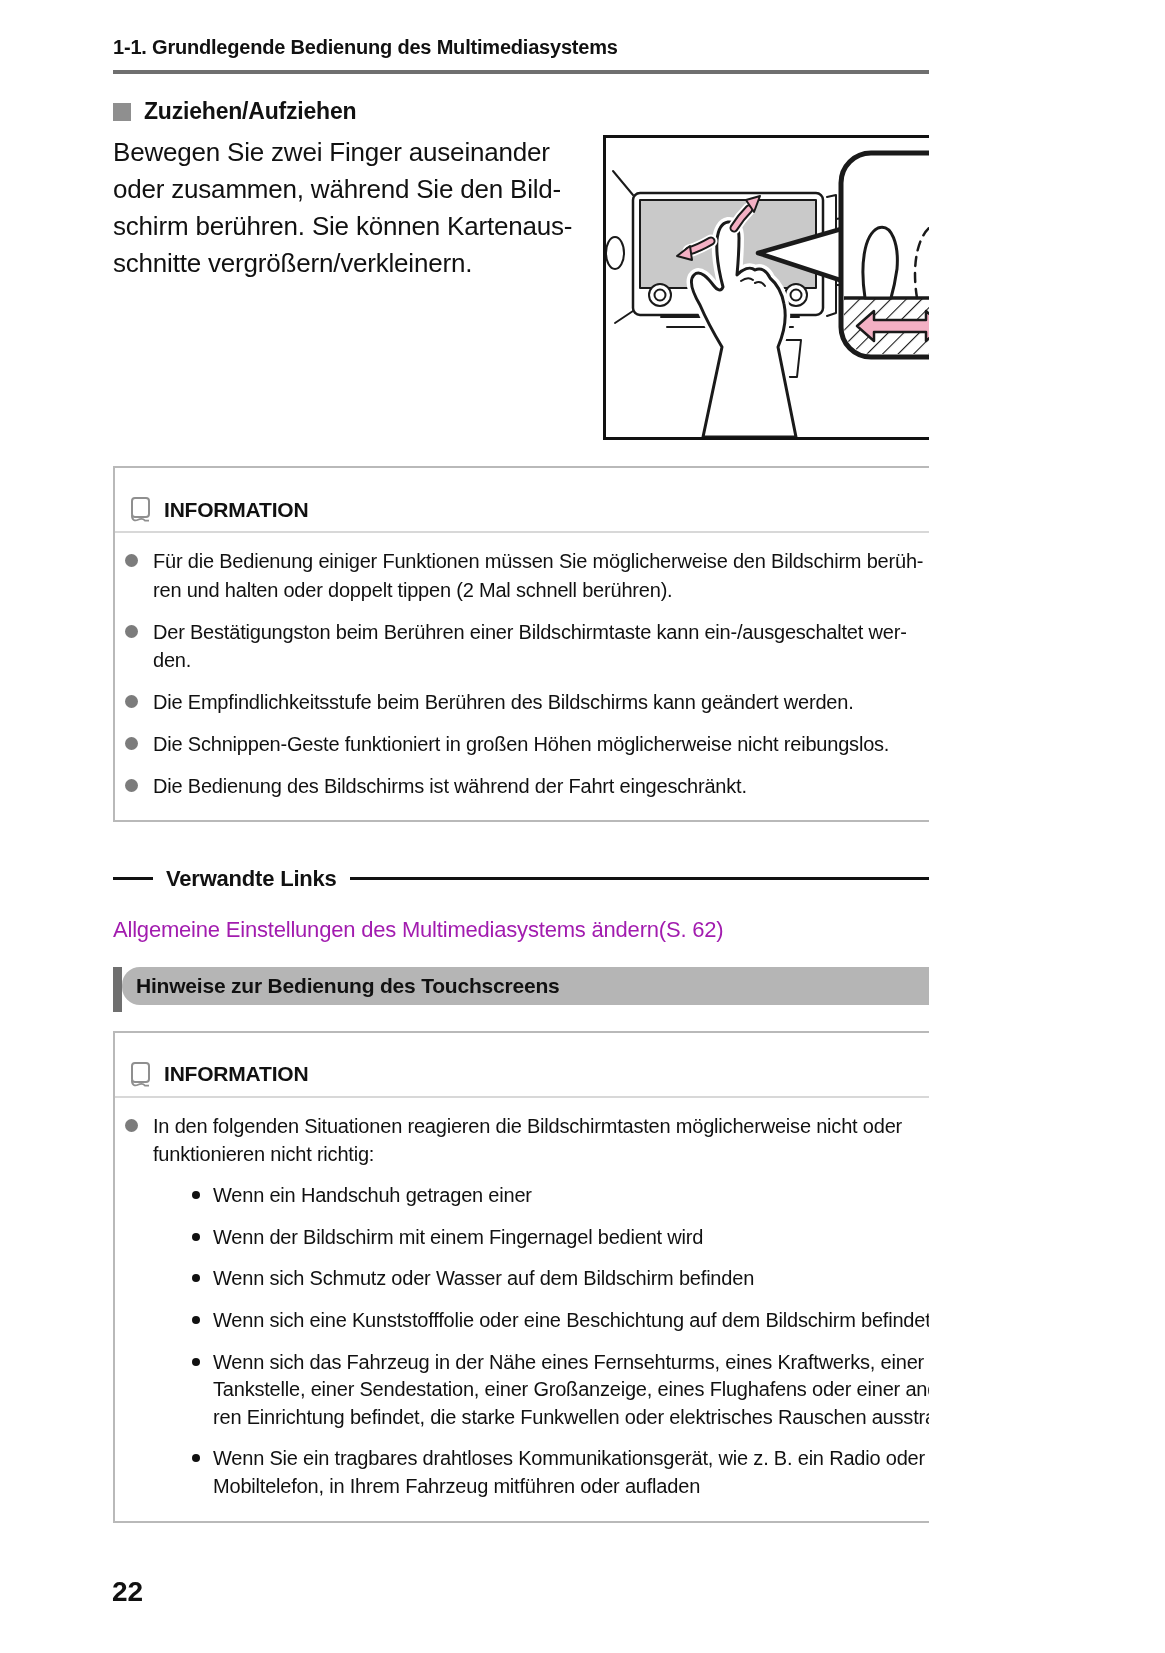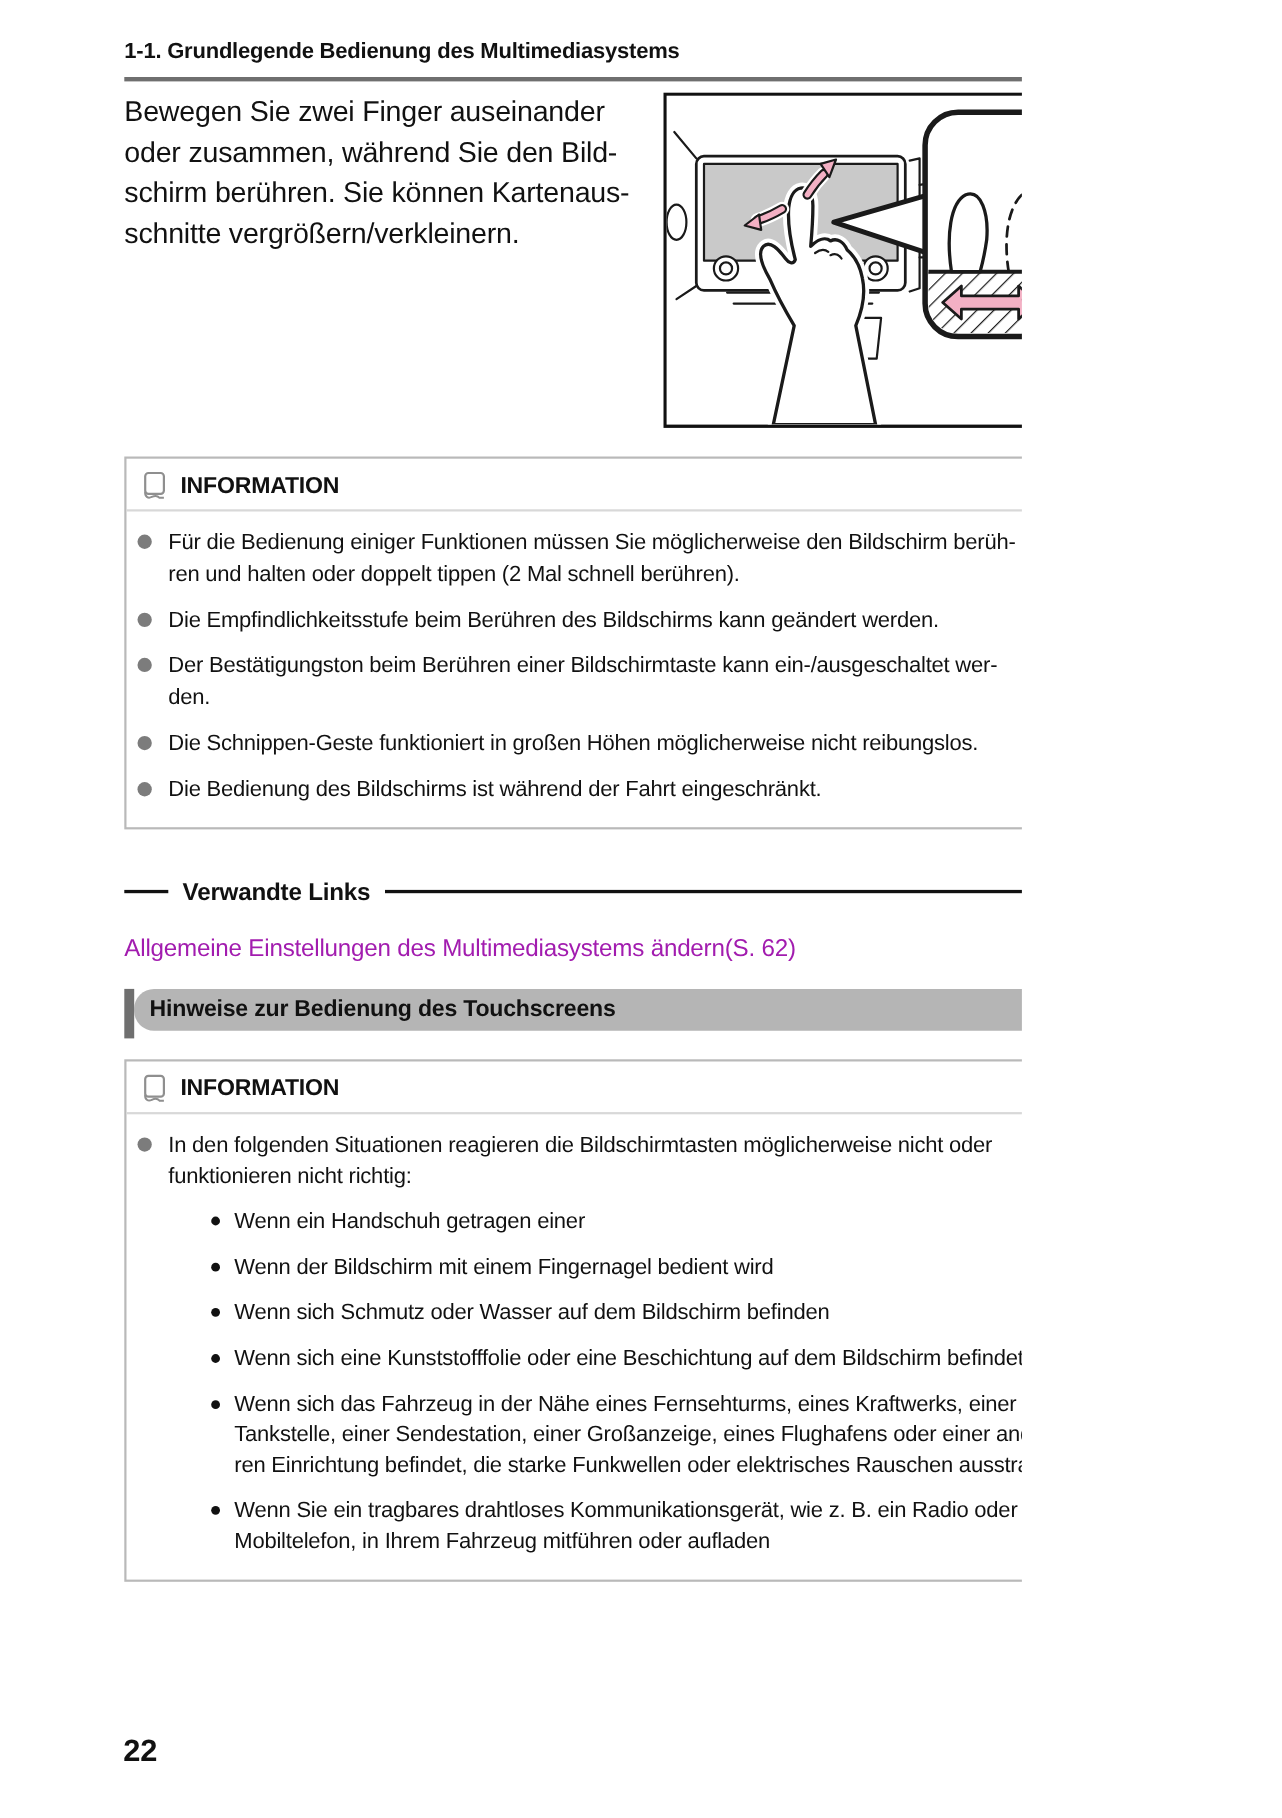--- a/index.html
+++ b/index.html
@@ -53,6 +53,10 @@
     <div class="running-head">1-1. Grundlegende Bedienung des Multimediasystems</div>
     <div class="head-rule"></div>
 
+    <div class="section-head">
+      <span class="section-marker"></span>
+      <span class="section-title">Zuziehen/Aufziehen</span>
+    </div>
 
     <div class="row">
       <div class="para">Bewegen Sie zwei Finger auseinander

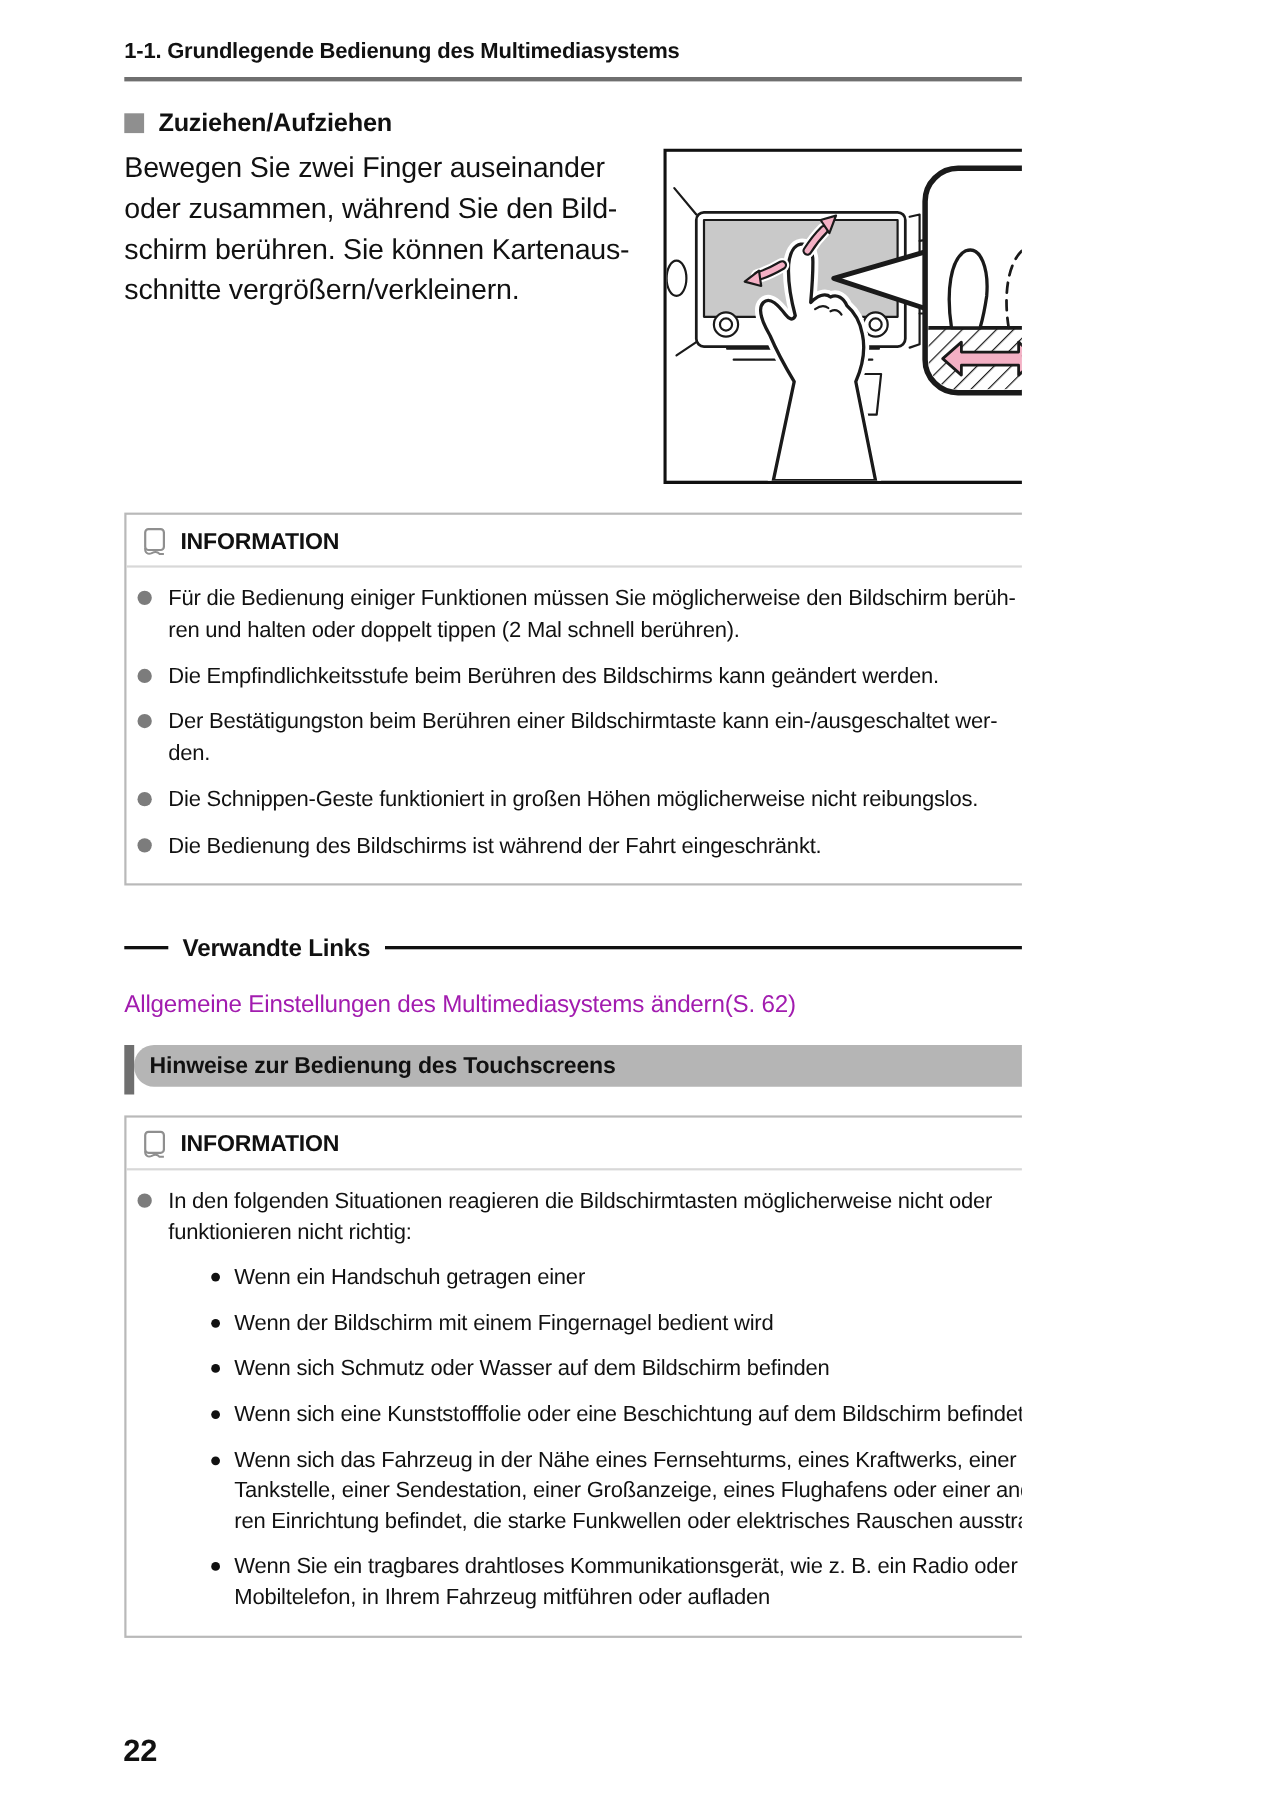--- a/index.html
+++ b/index.html
@@ -20,7 +20,7 @@
   .figure svg{display:block;}
 
   .info-box{border:2px solid #b9b9b9;margin-top:26px;}
-  .info-head{display:flex;align-items:center;gap:11px;padding:11px 14px 8px 15px;border-bottom:2px solid #d8d8d8;}
+  .info-head{display:flex;align-items:center;gap:11px;padding:28px 14px 8px 15px;border-bottom:2px solid #d8d8d8;}
   .info-title{font-size:21px;font-weight:bold;letter-spacing:-0.2px;}
   .info-items{padding:14px 16px 6px 10px;}
   .info-item{position:relative;padding-left:28px;margin-bottom:9px;font-size:20px;line-height:1.44;letter-spacing:-0.2px;}

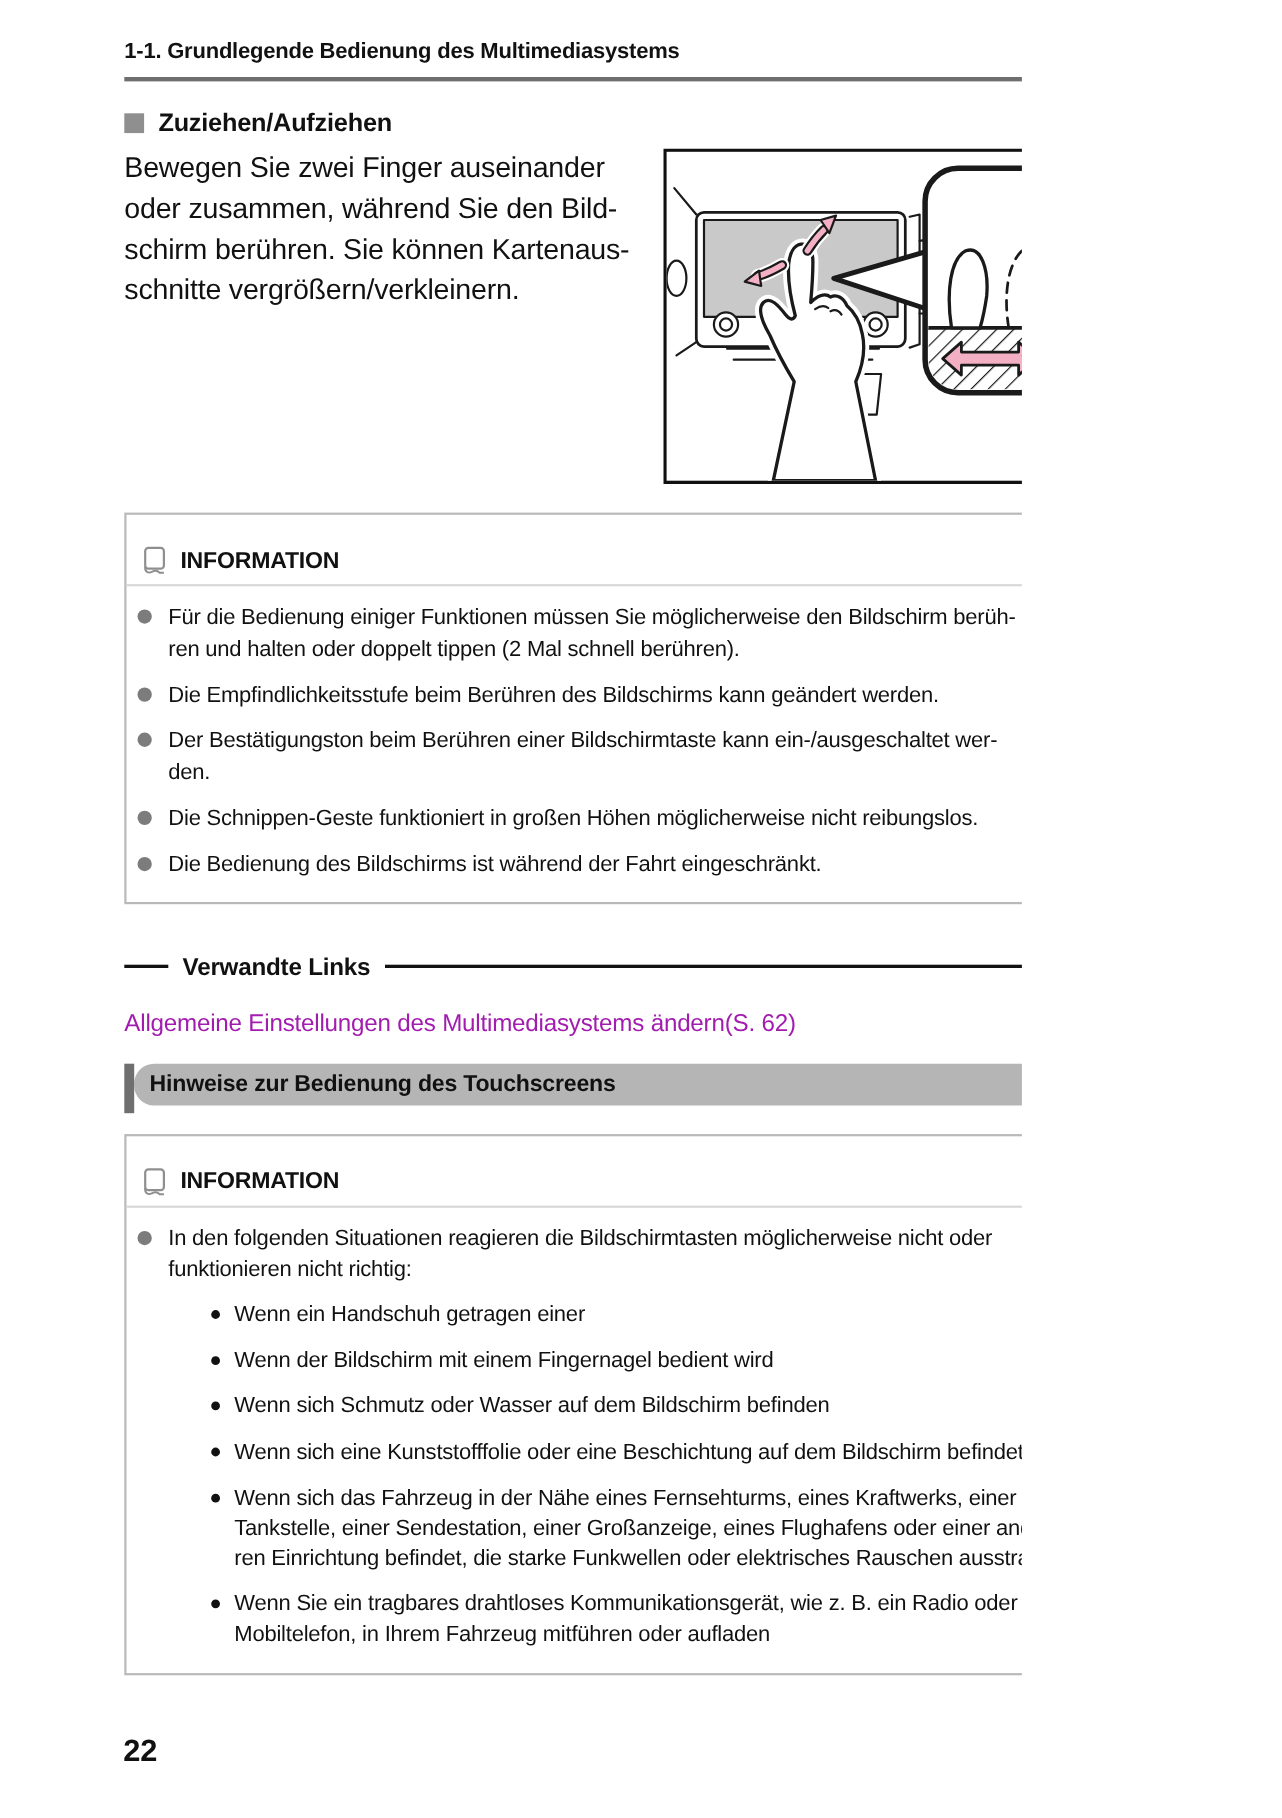--- a/index.html
+++ b/index.html
@@ -167,16 +167,16 @@
 
           <div class="info-item">
             <span class="dot"></span>
-            <div class="info-item-text">Die Empfindlichkeitsstufe beim Berühren des Bildschirms kann geändert werden.</div>
-            <div class="sub-list">
-              
-            </div>
-          </div>
-
-          <div class="info-item">
-            <span class="dot"></span>
             <div class="info-item-text">Der Bestätigungston beim Berühren einer Bildschirmtaste kann ein-/ausgeschaltet wer-
 den.</div>
+            <div class="sub-list">
+              
+            </div>
+          </div>
+
+          <div class="info-item">
+            <span class="dot"></span>
+            <div class="info-item-text">Die Empfindlichkeitsstufe beim Berühren des Bildschirms kann geändert werden.</div>
             <div class="sub-list">
               
             </div>

